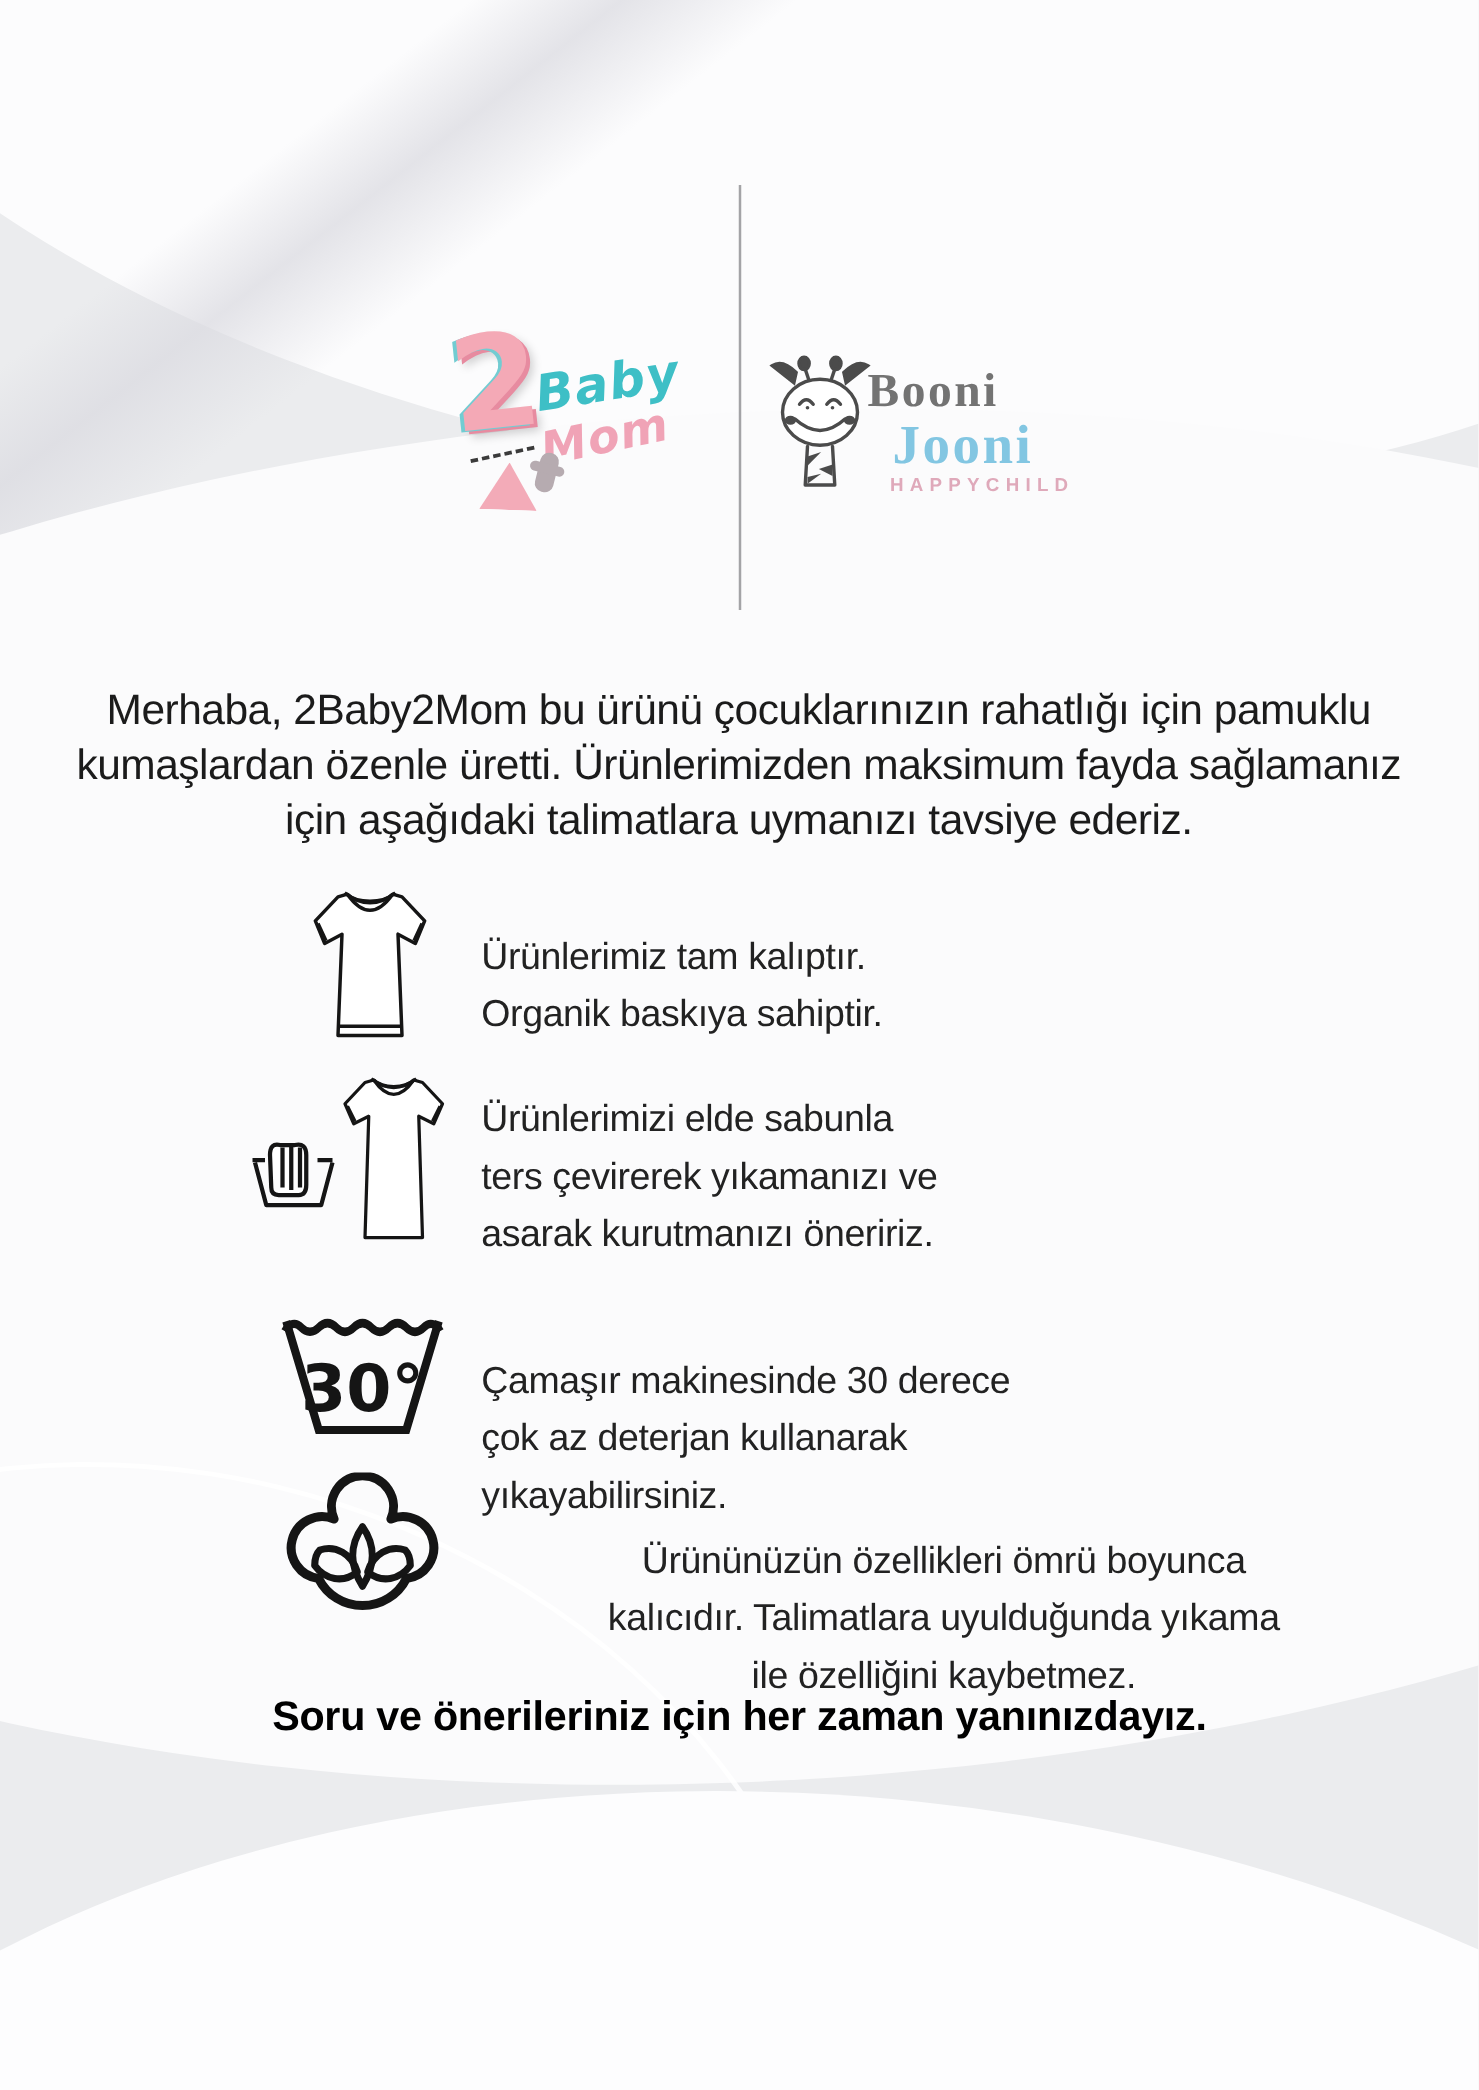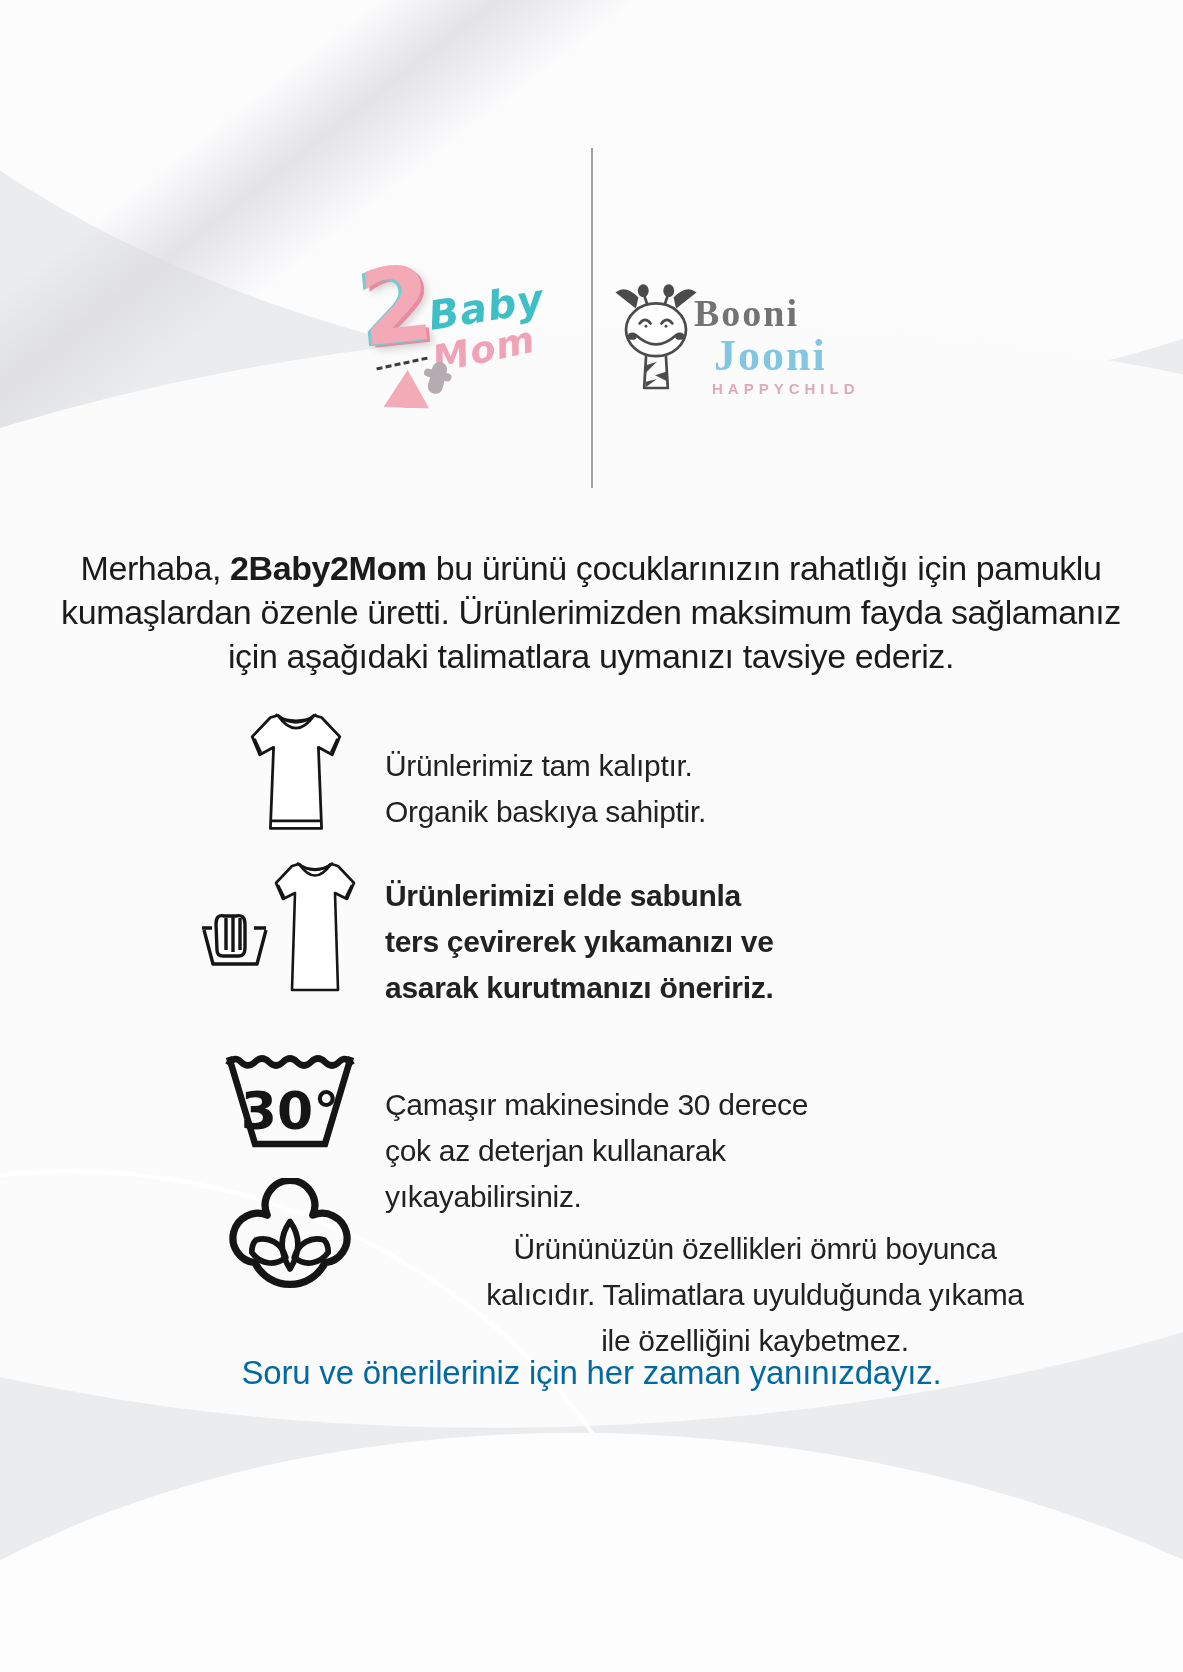--- a/index.html
+++ b/index.html
@@ -78,7 +78,7 @@
     position:absolute; left:32px; top:546px; width:1118px;
     text-align:center; font-size:34px; line-height:44px; letter-spacing:-0.4px; color:#1b1b1b;
   }
-  #intro .brand { font-weight:bold; }
+  #intro .brand { font-weight:normal; }
 
   
   .item-text {

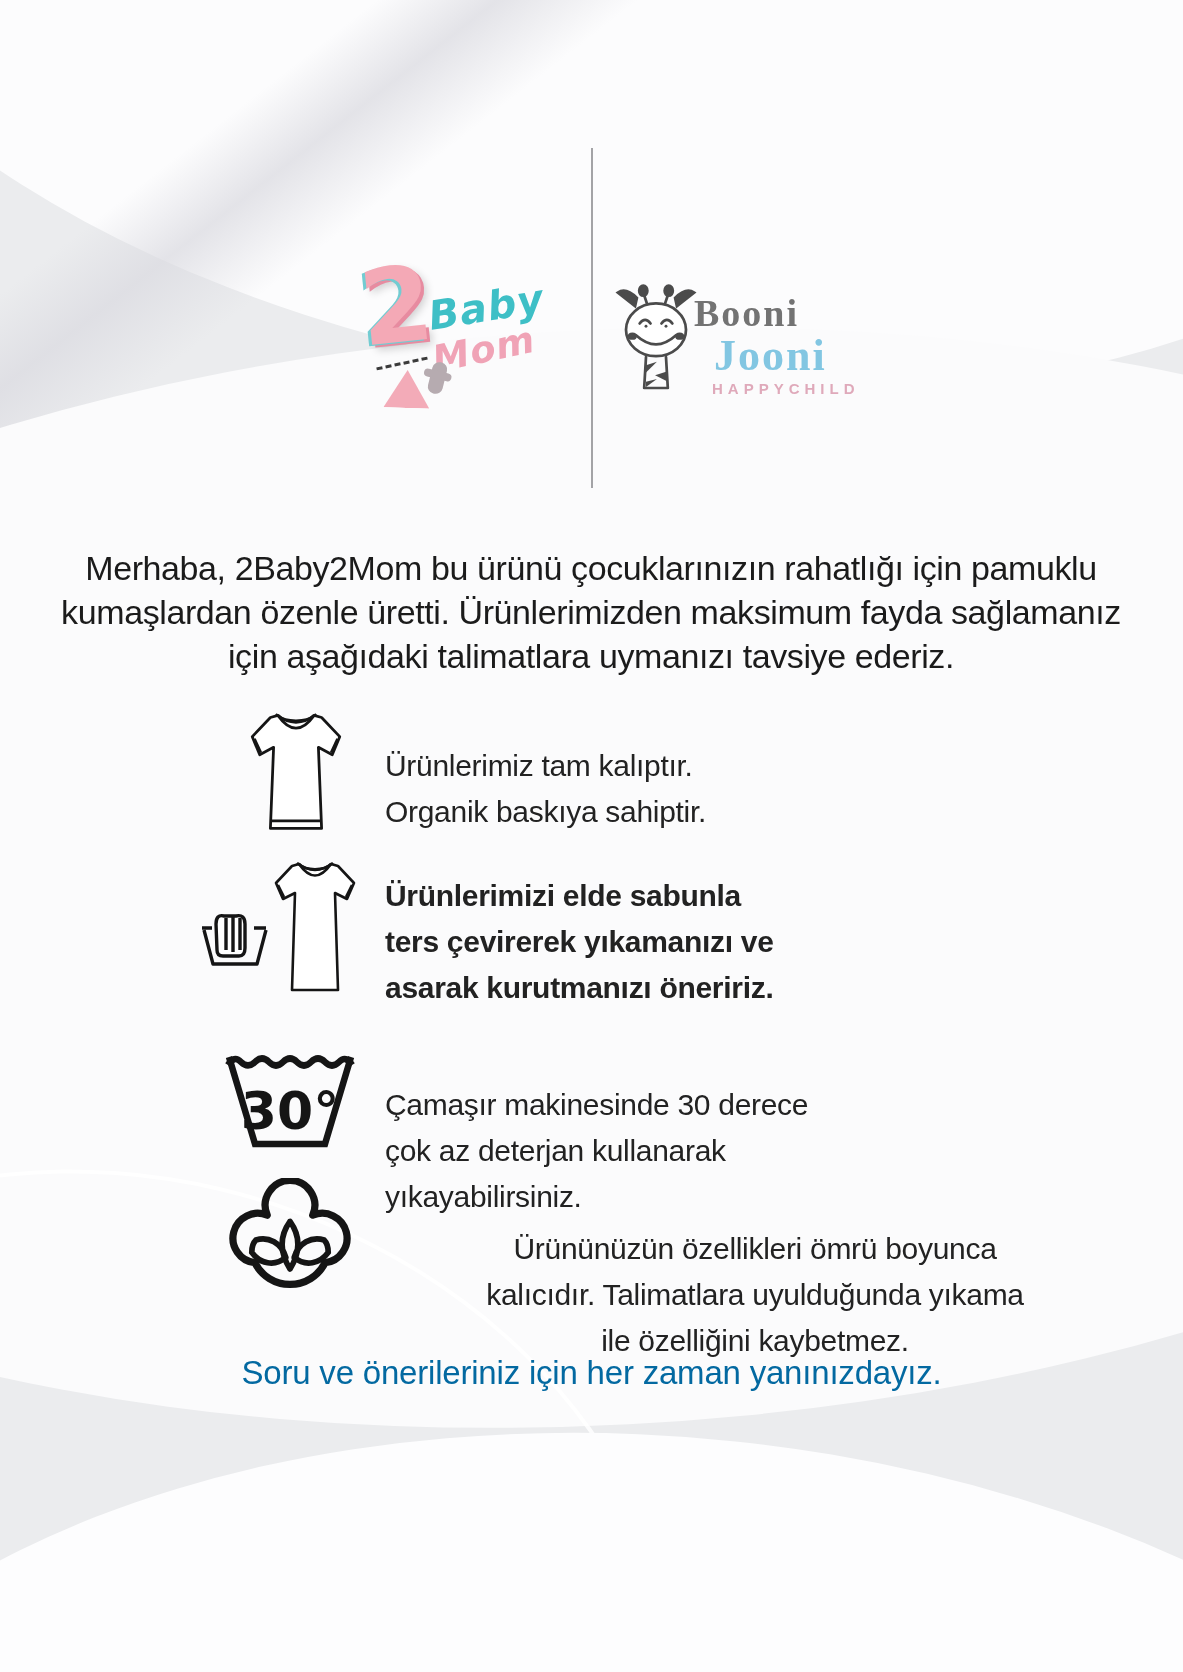--- a/index.html
+++ b/index.html
@@ -92,7 +92,7 @@
   #icon-wash30      { left:220px; top:1043px; }
   #icon-cotton      { left:228px; top:1178px; }
   #text-row1 { top:743px; }
-  #text-row2 { top:873px;font-weight:bold; }
+  #text-row2 { top:873px; }
   #text-row3 { top:1082px; }
   #text-row4 { top:1226px;text-align:center; }
 

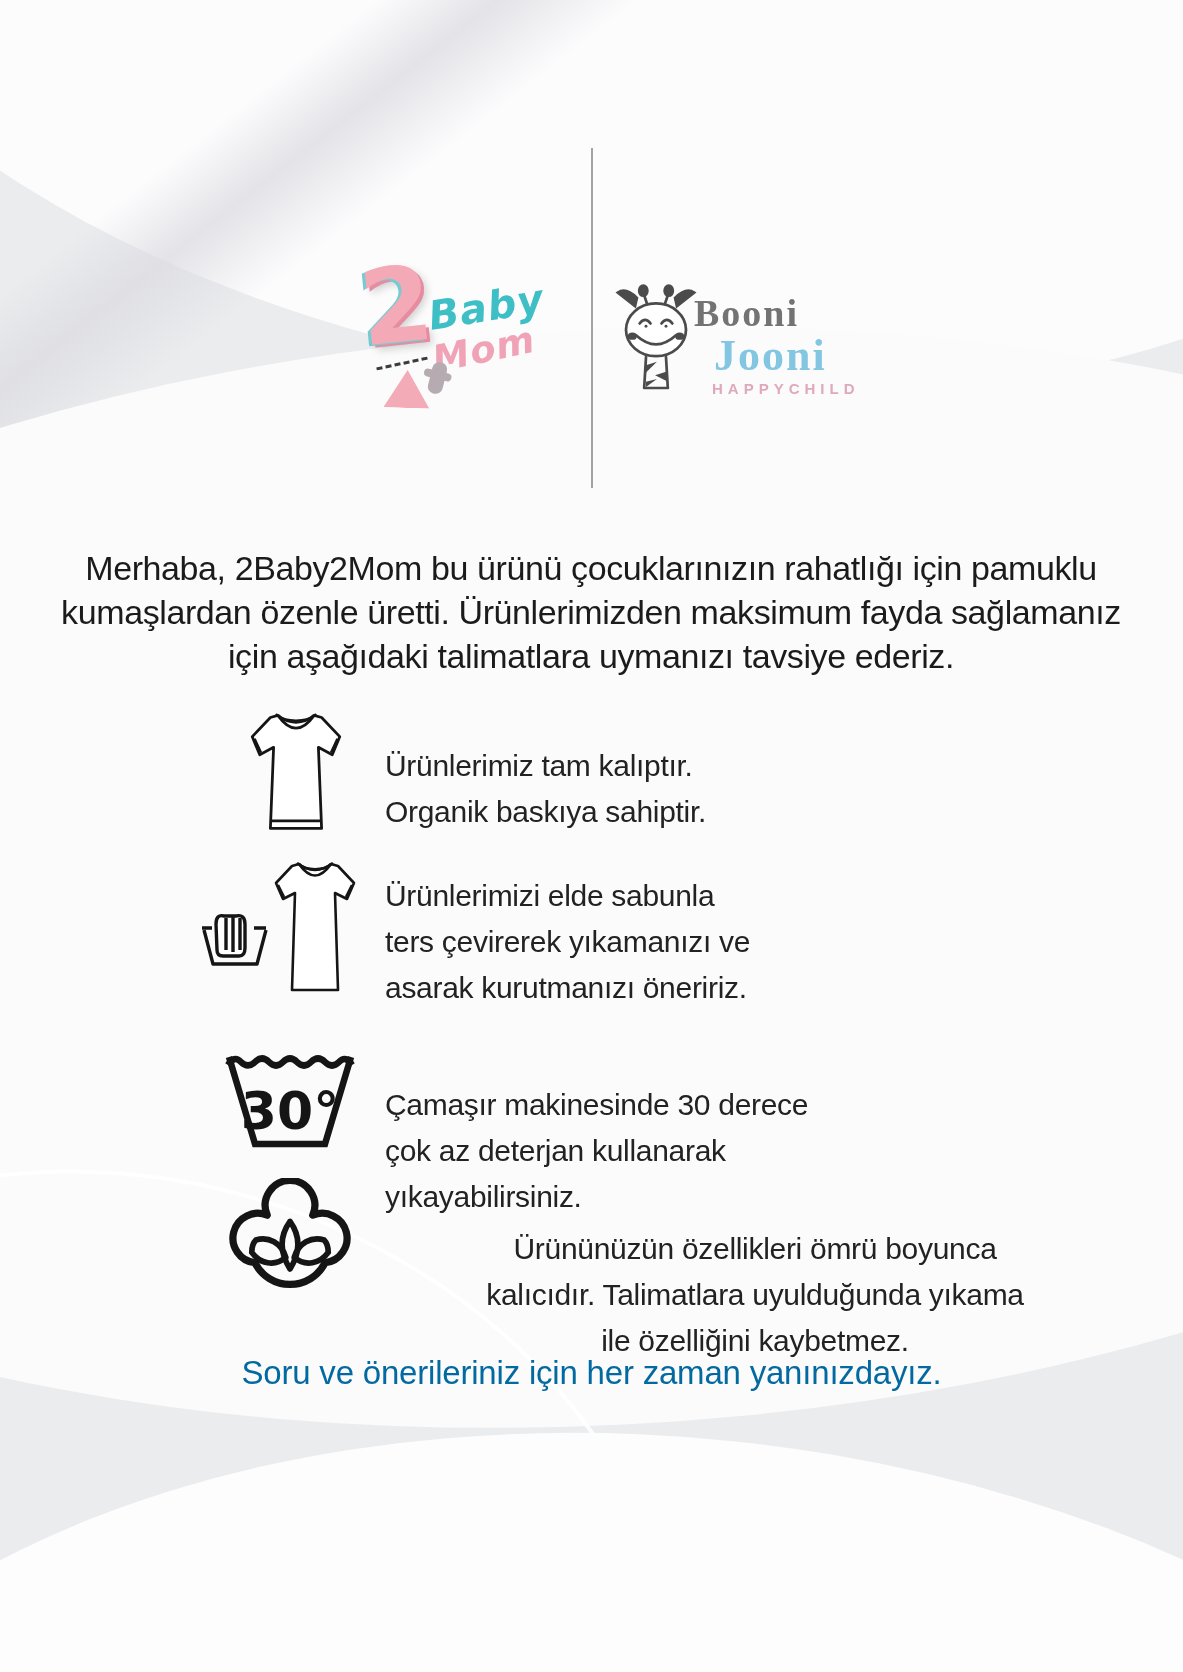--- a/index.html
+++ b/index.html
@@ -99,7 +99,7 @@
   
   #footer-note {
     position:absolute; left:0; top:1354px; width:1183px;
-    text-align:center; font-size:33px; font-weight:normal; color:#0369a1; letter-spacing:-0.2px;
+    text-align:center; font-size:33px; font-weight:bold; color:#000000; letter-spacing:-0.2px;
   }
 
   svg .ln { stroke:#151515; fill:none; }

